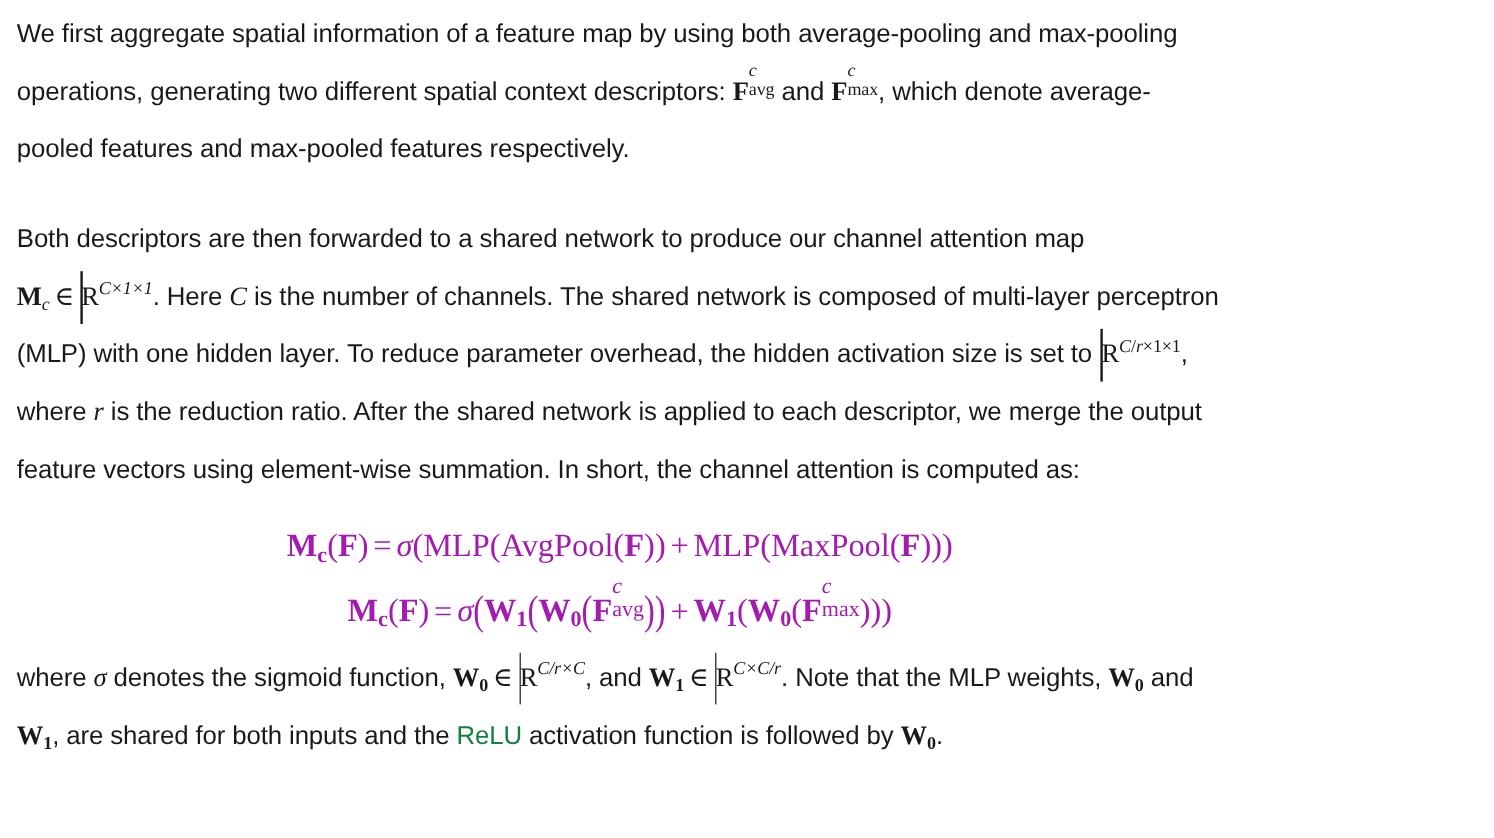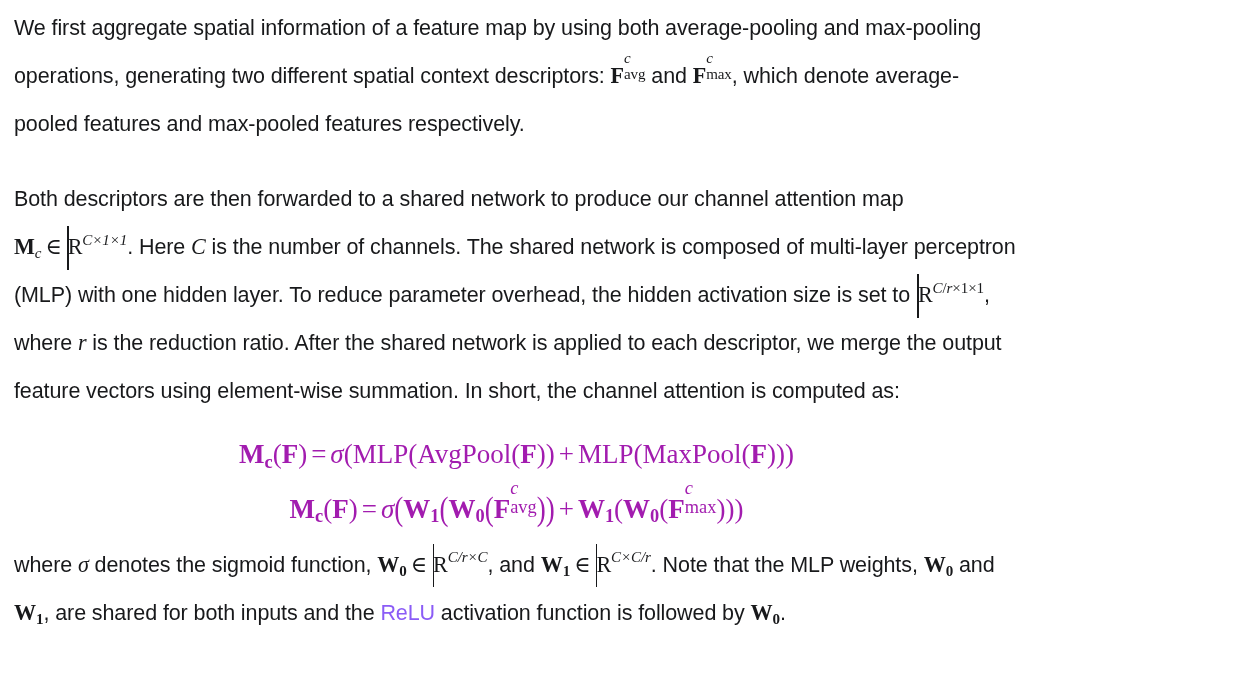--- a/index.html
+++ b/index.html
@@ -109,7 +109,7 @@
   .op { padding: 0 4px; }
 
   a.link {
-    color: #8b5cf6;
+    color: #15803d;
     text-decoration: none;
     cursor: pointer;
     margin-top: 24px;

